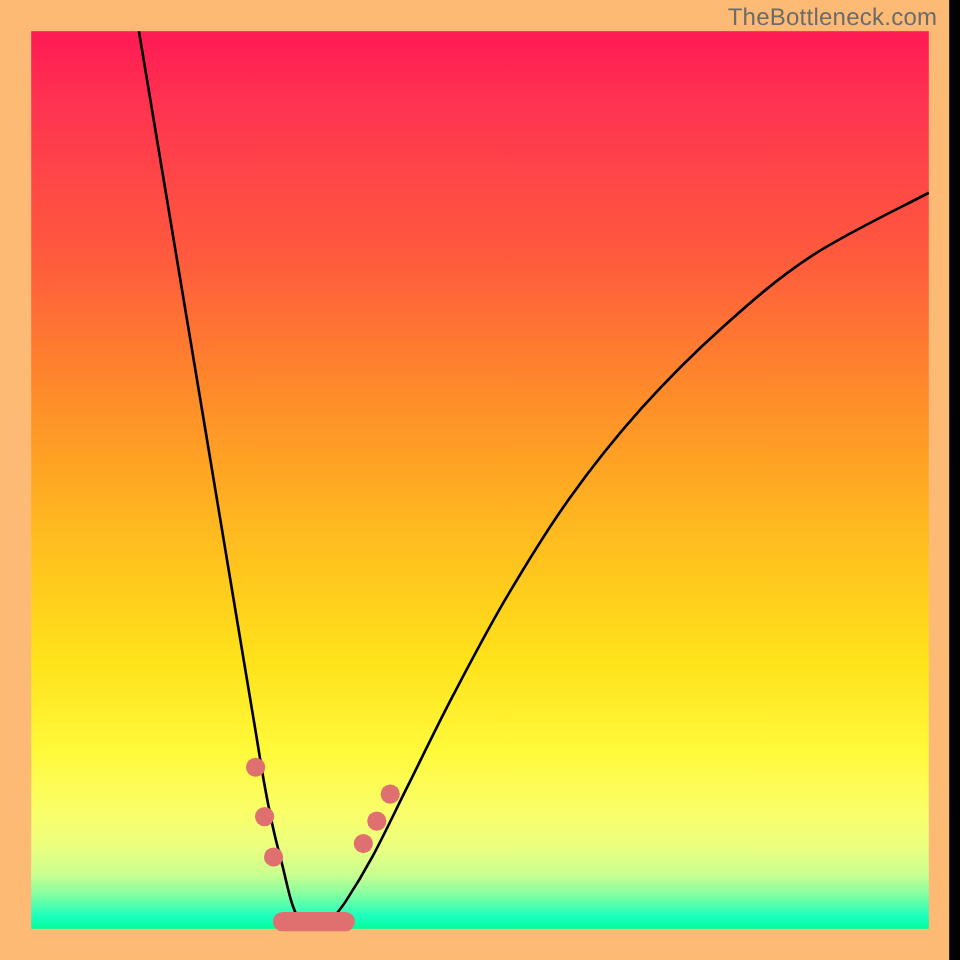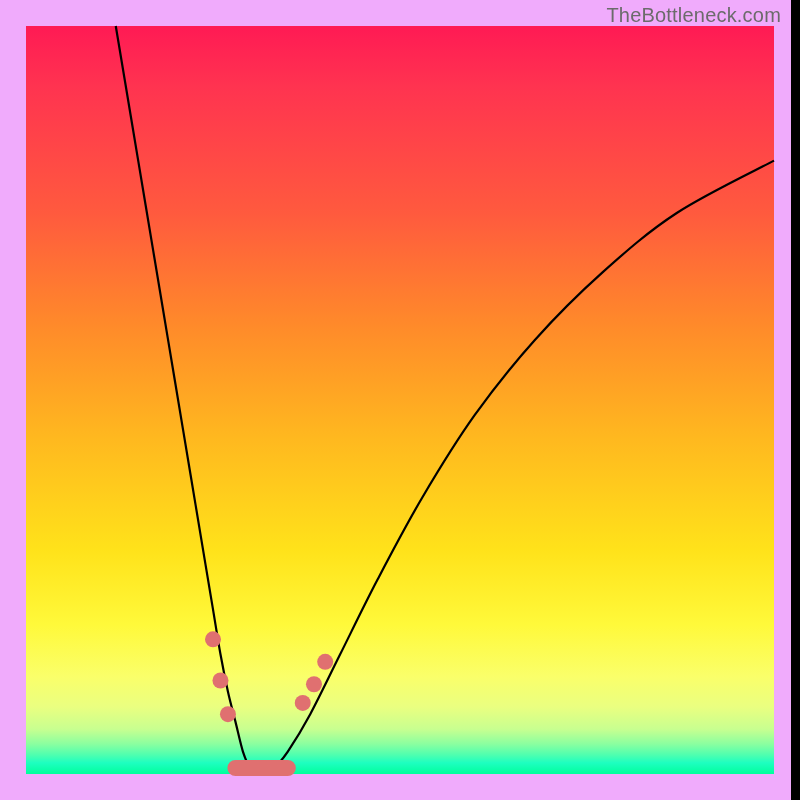--- a/index.html
+++ b/index.html
@@ -17,7 +17,7 @@
     top: 0;
     width: 791px;
     height: 800px;
-    background: #f0abfc;
+    background: #fdba74;
   }
   .plot {
     position: absolute;

